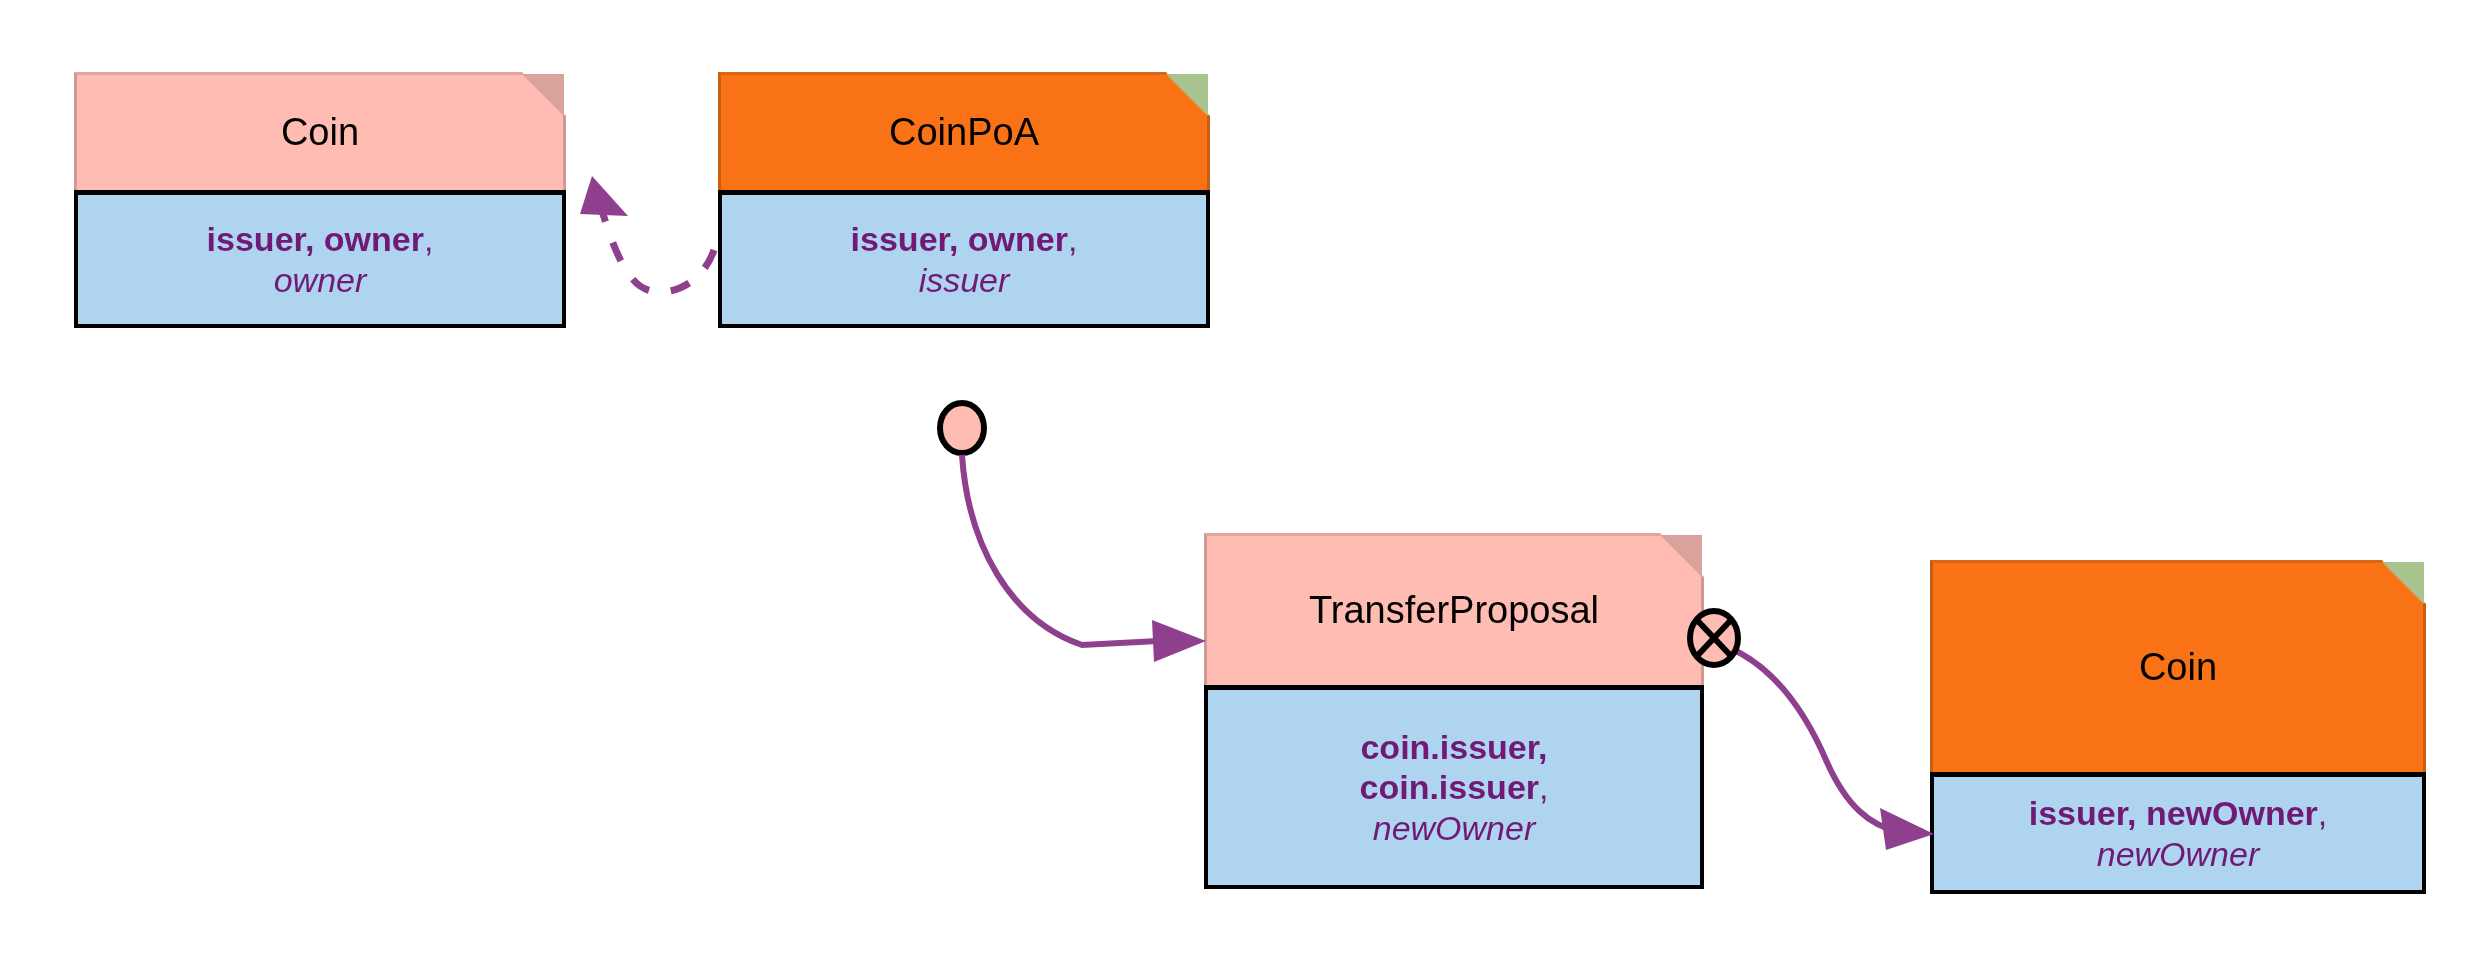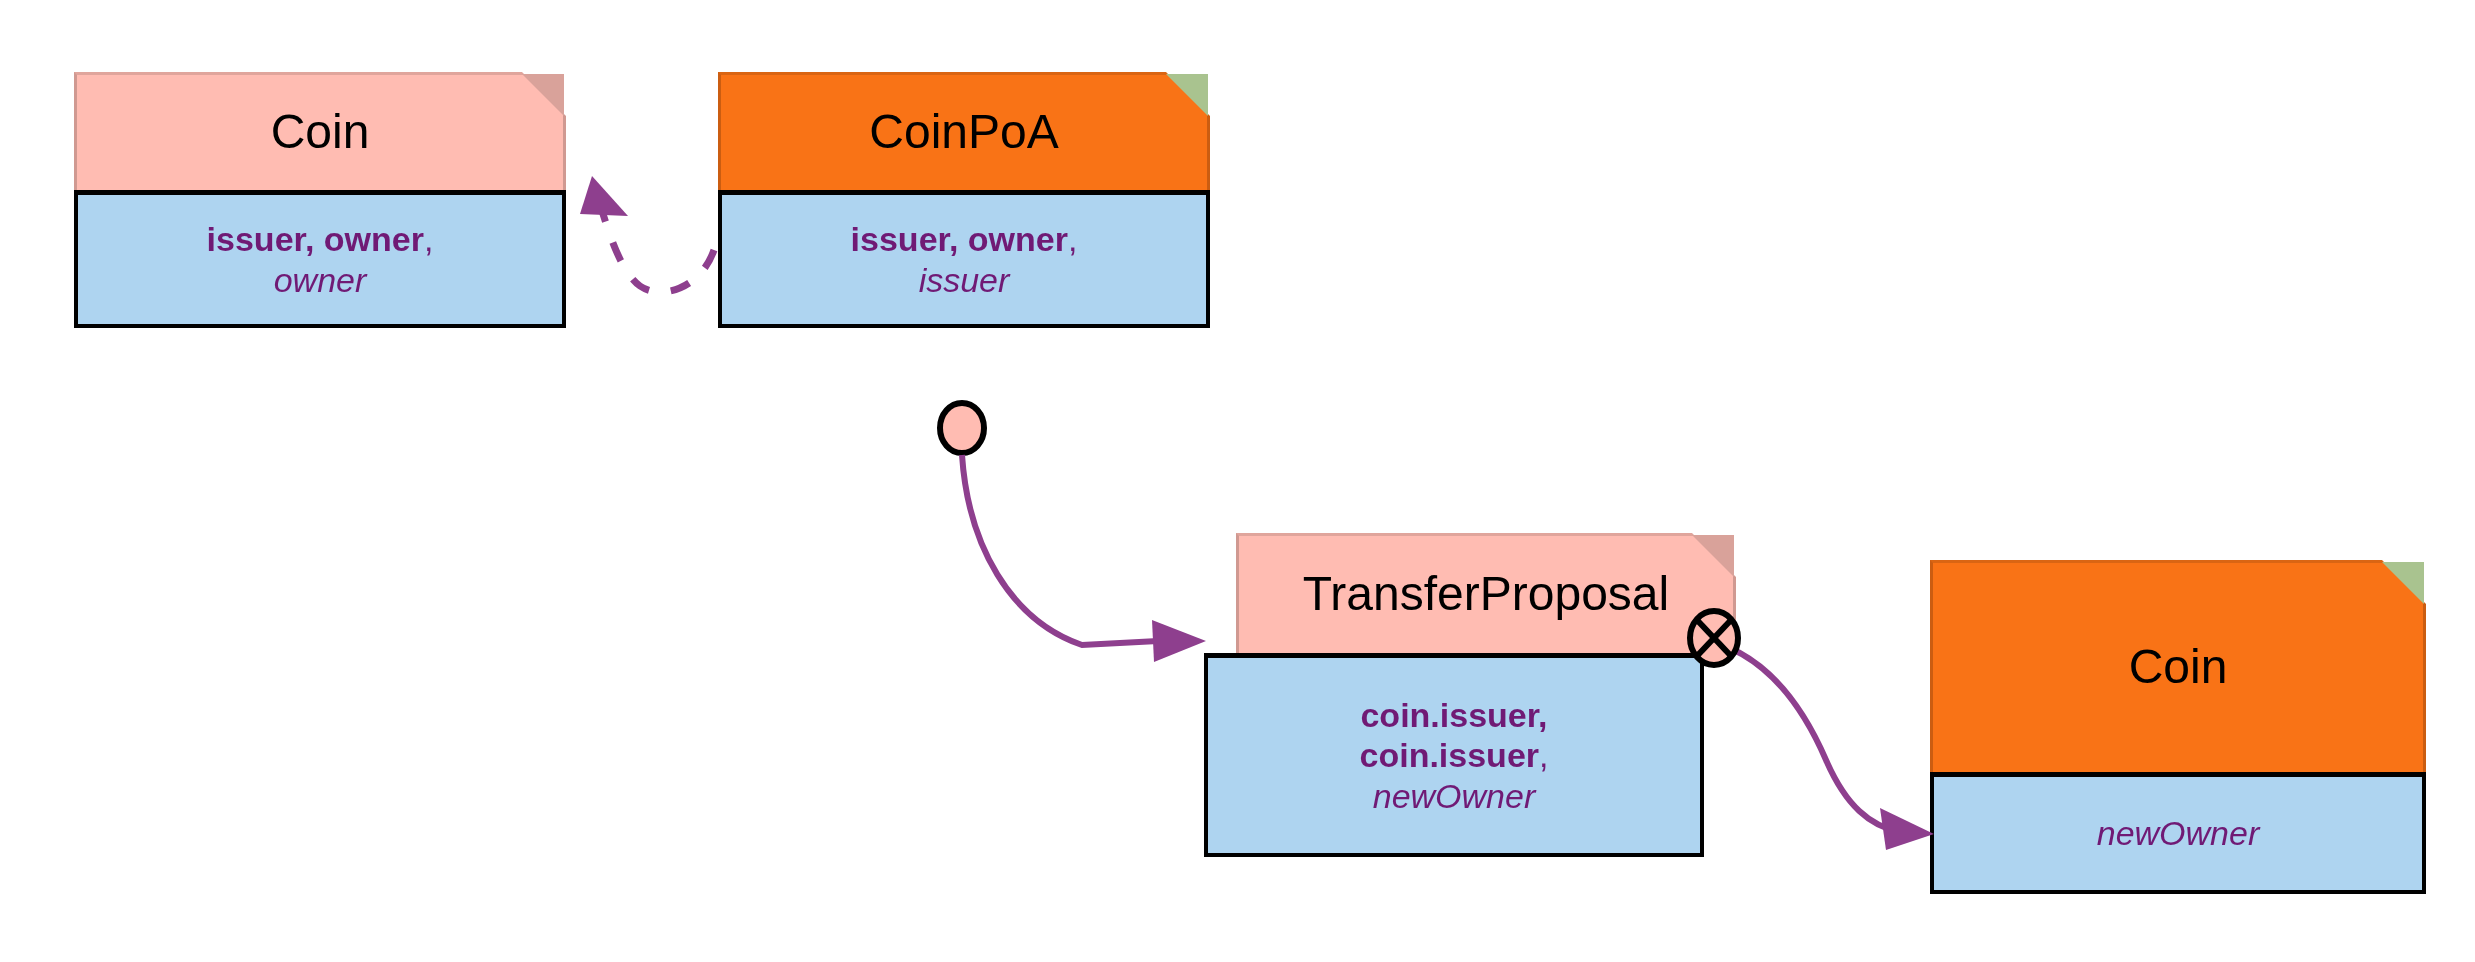--- a/index.html
+++ b/index.html
@@ -34,7 +34,7 @@
     border-right: 3px solid rgba(0,0,0,0.18);
   }
   .node-header .title {
-    font-size: 48px;
+    font-size: 38px;
     color: #000000;
     line-height: 1.1;
     text-align: center;

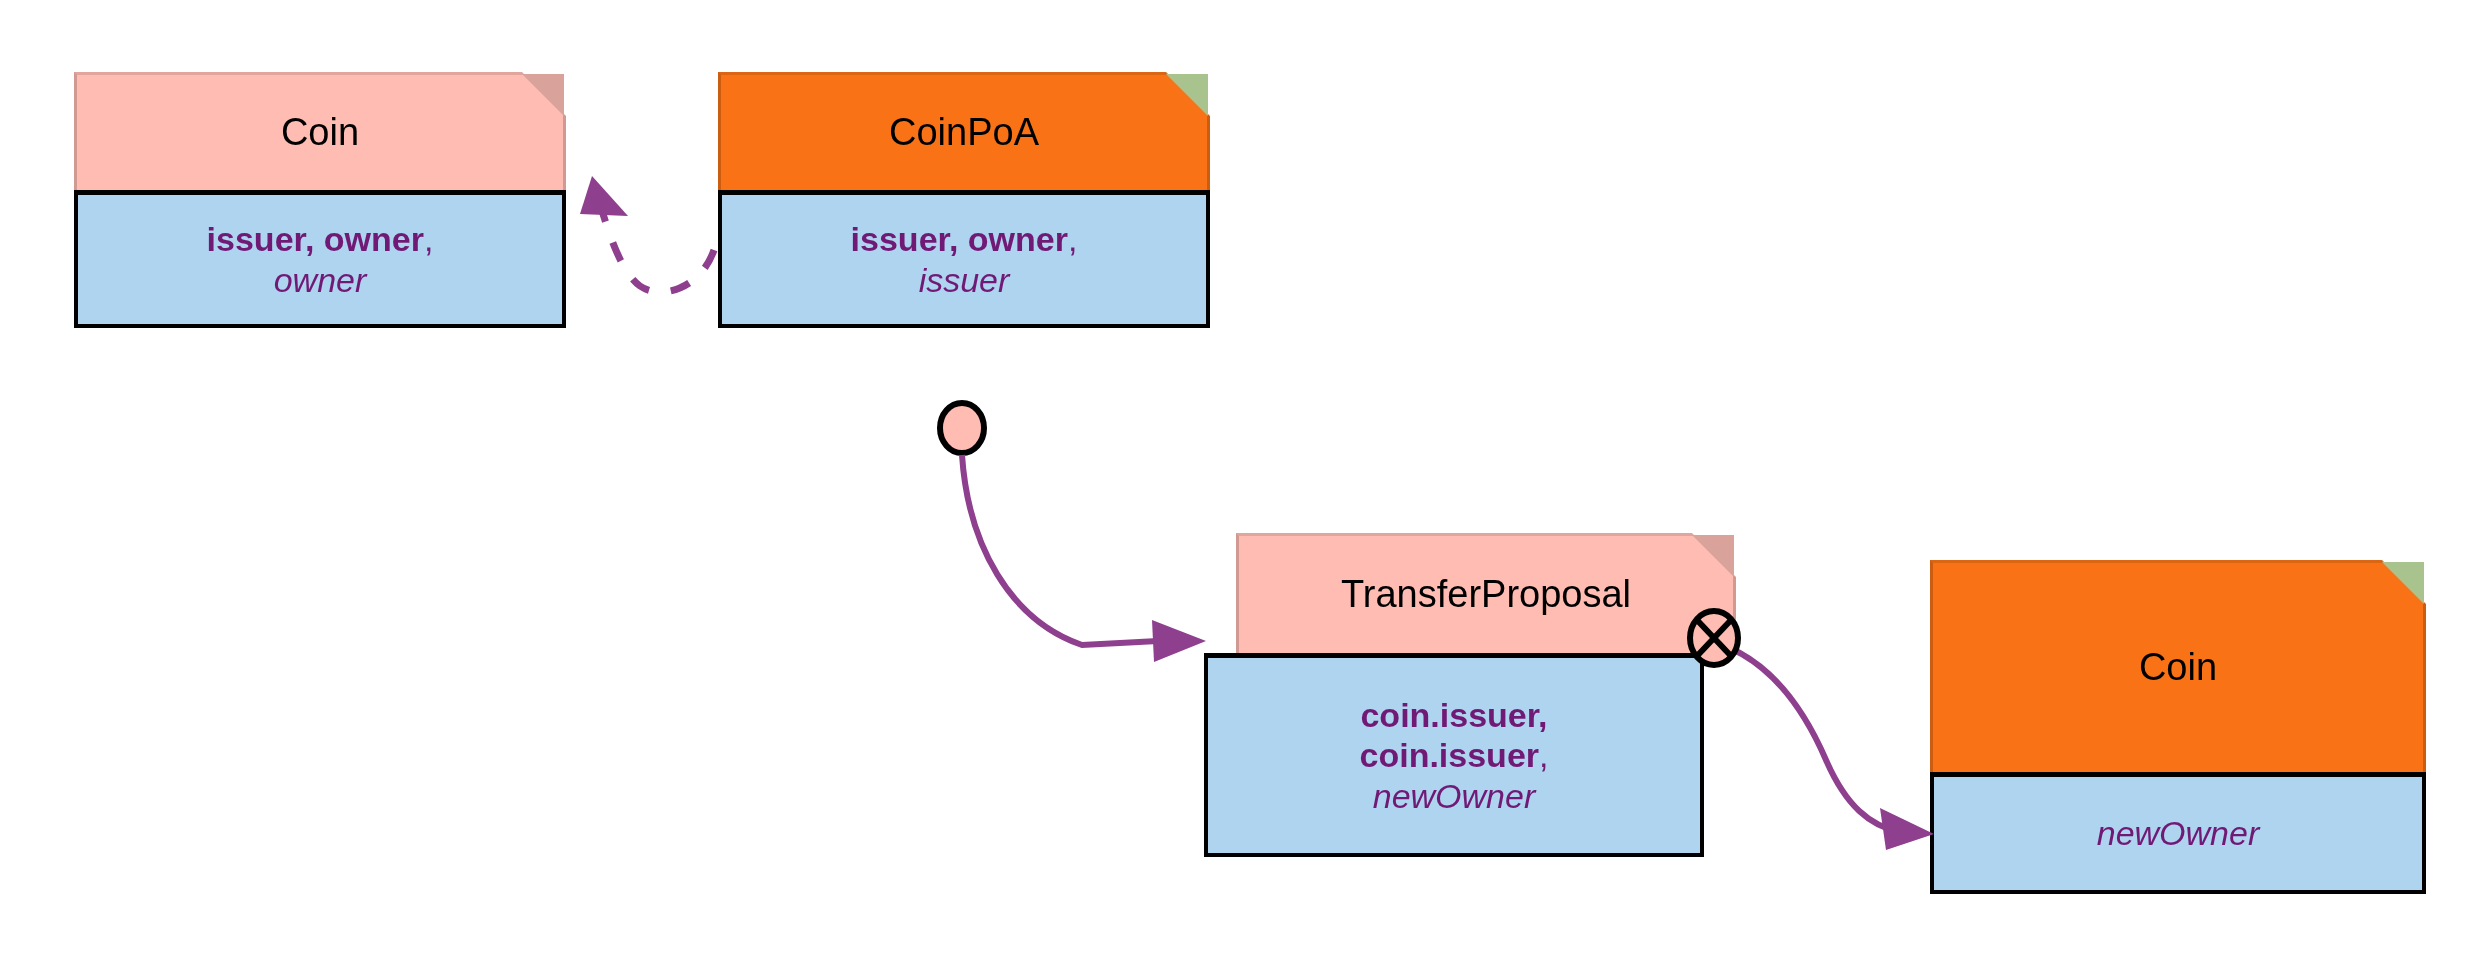--- a/index.html
+++ b/index.html
@@ -160,7 +160,7 @@
   </div>
 
   <div class="node" style="left:1204px; top:533px; width:500px;">
-    <div class="node-header hdr-pink" style="height:120px;margin-left:32px;">
+    <div class="node-header hdr-pink" style="height:152px;">
       <span class="fold-notch"></span>
       <span class="fold-tri tri-pink"></span>
       <span class="title">TransferProposal</span>

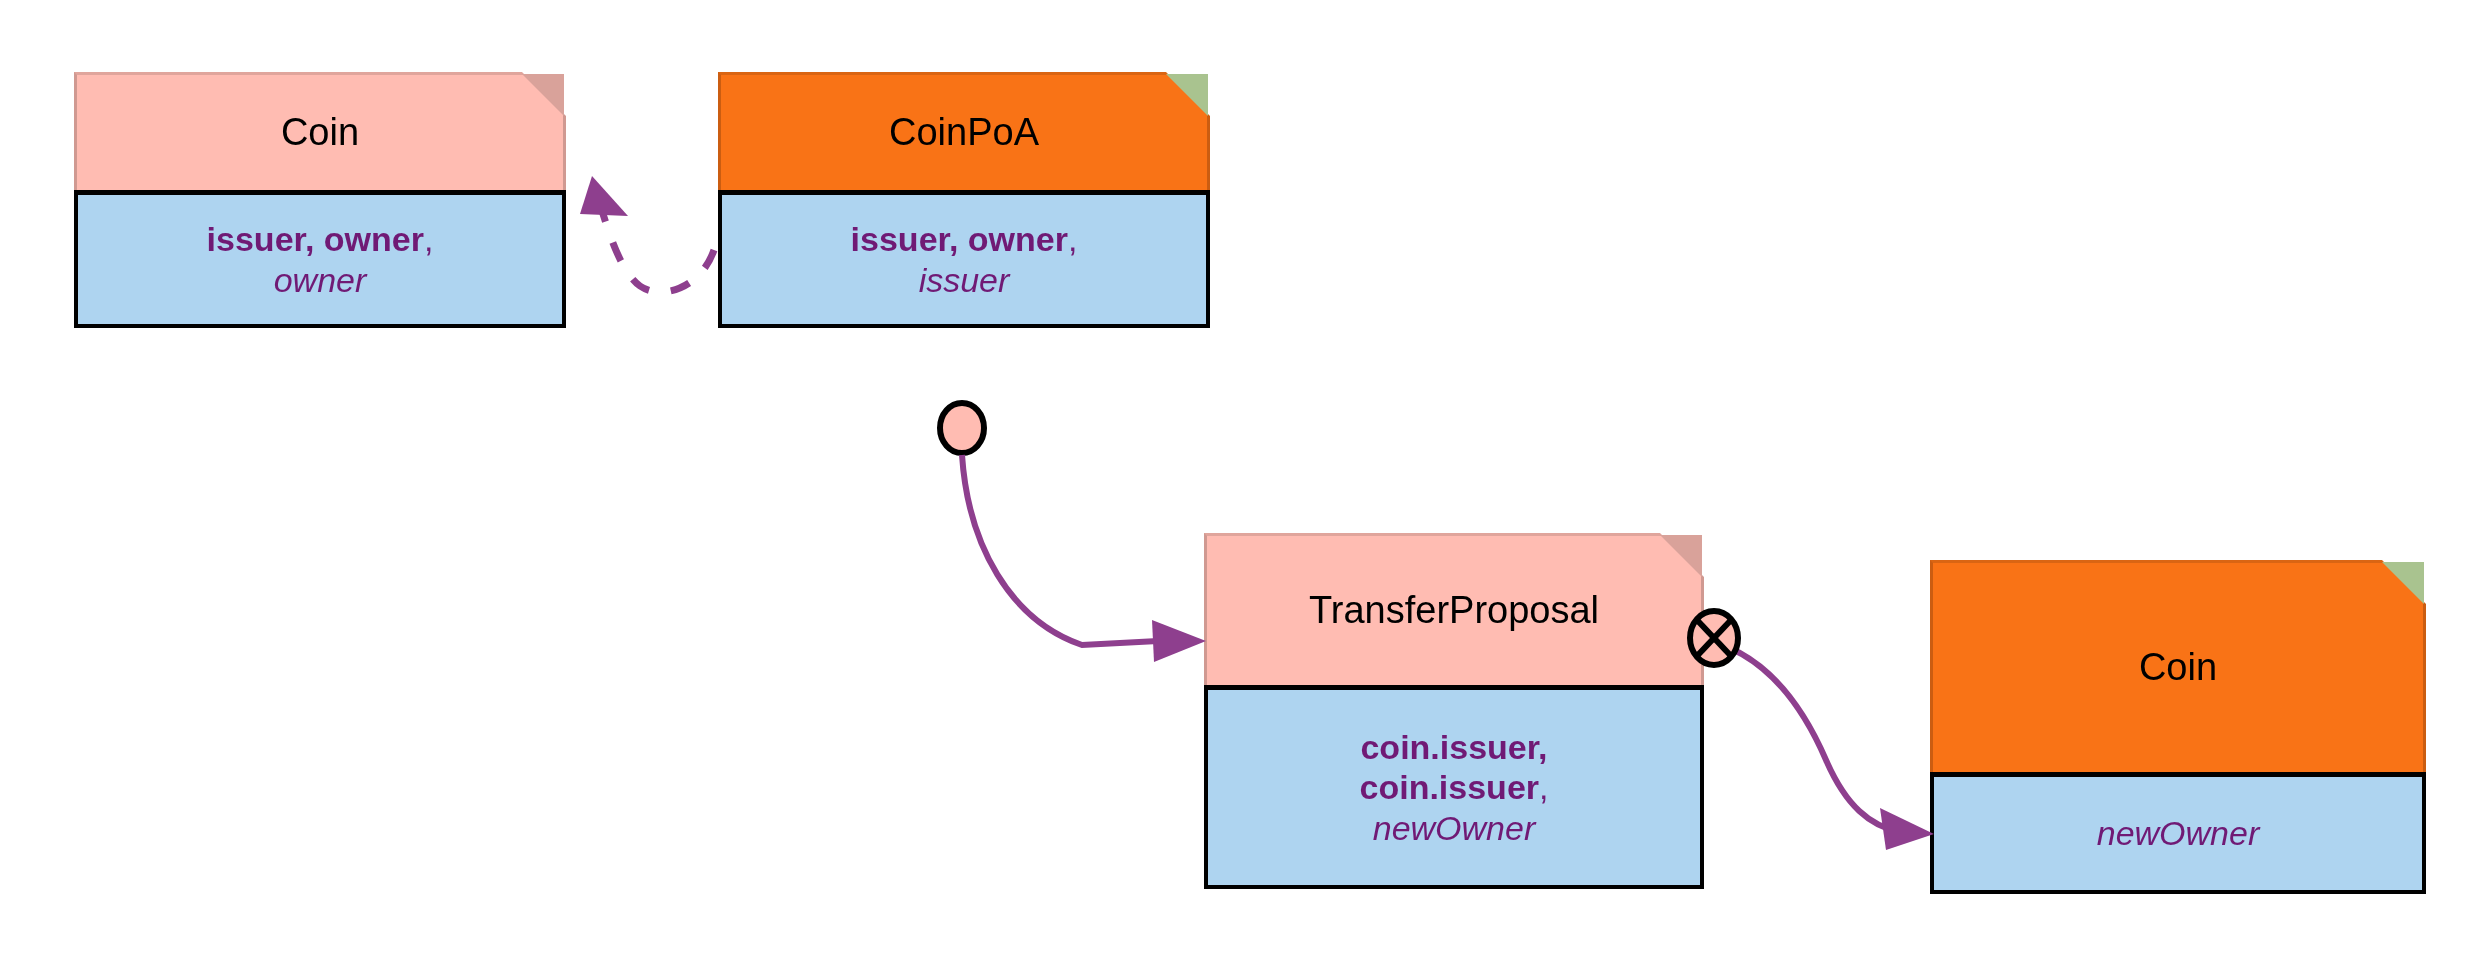--- a/index.html
+++ b/index.html
@@ -186,6 +186,9 @@
     </div>
     <div class="node-body" style="height:122px;">
       <div class="attr-line">
+        <span class="attr-bold">issuer, newOwner</span><span>,</span>
+      </div>
+      <div class="attr-line">
         <span class="attr-ital">newOwner</span>
       </div>
     </div>

